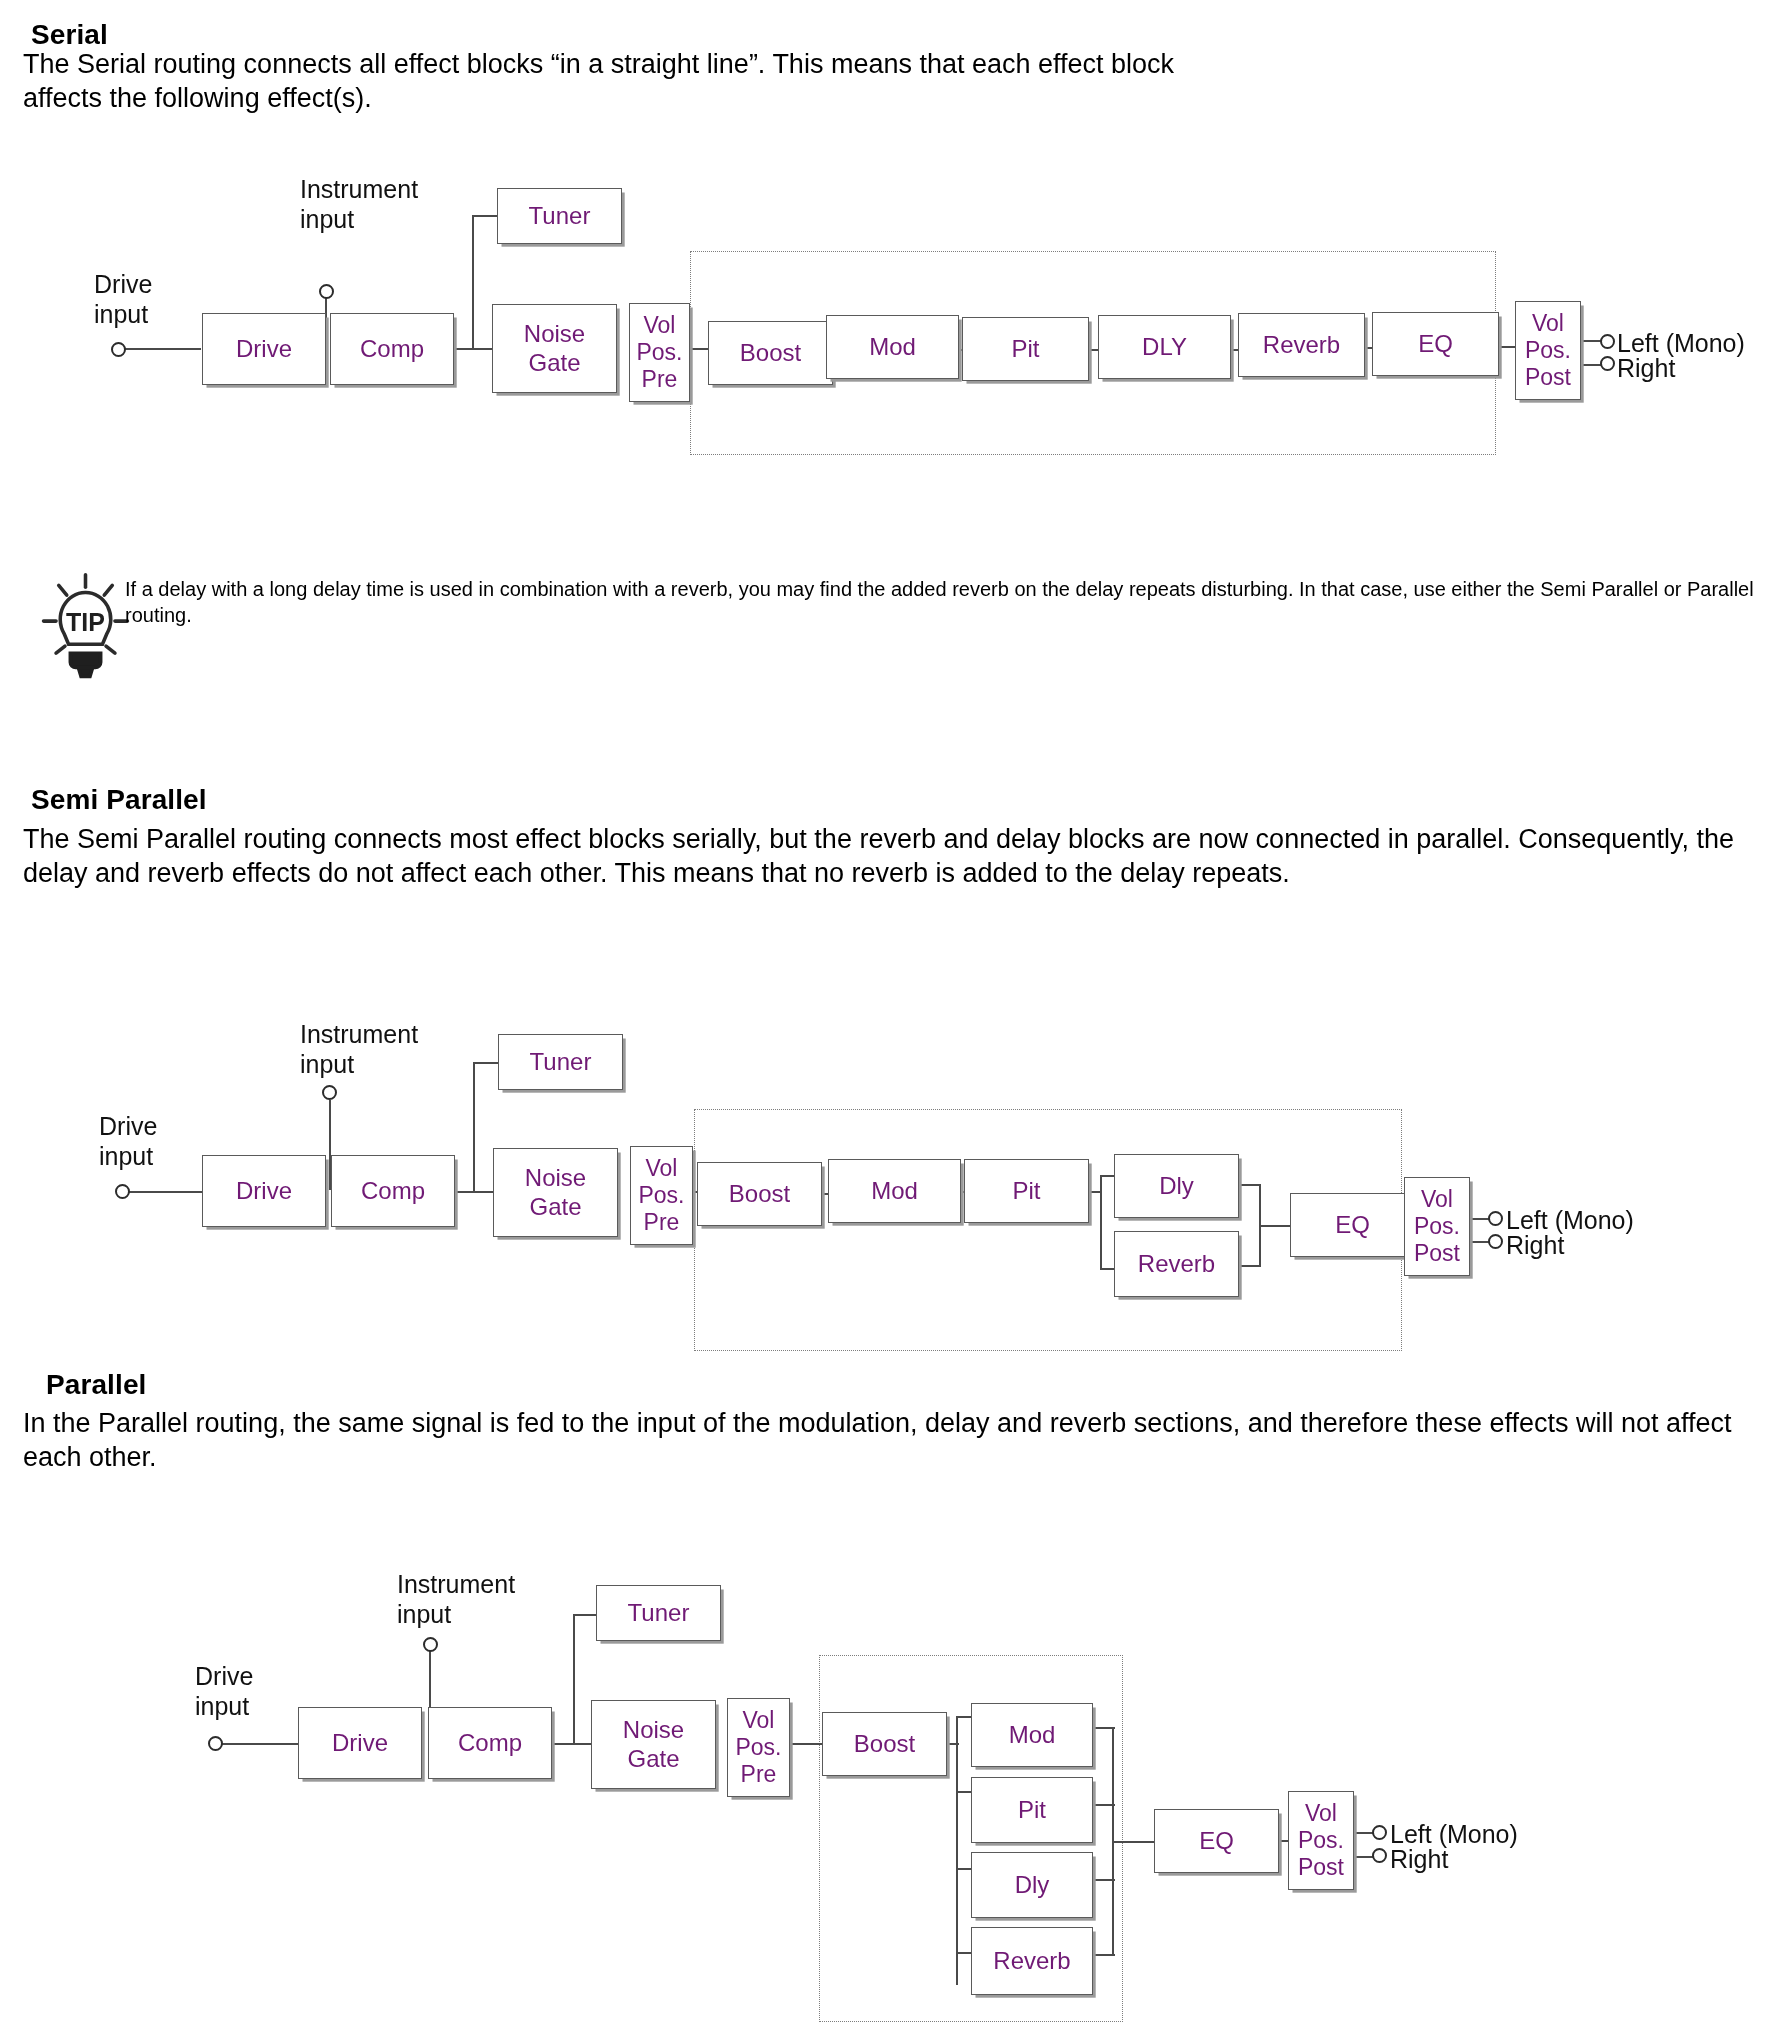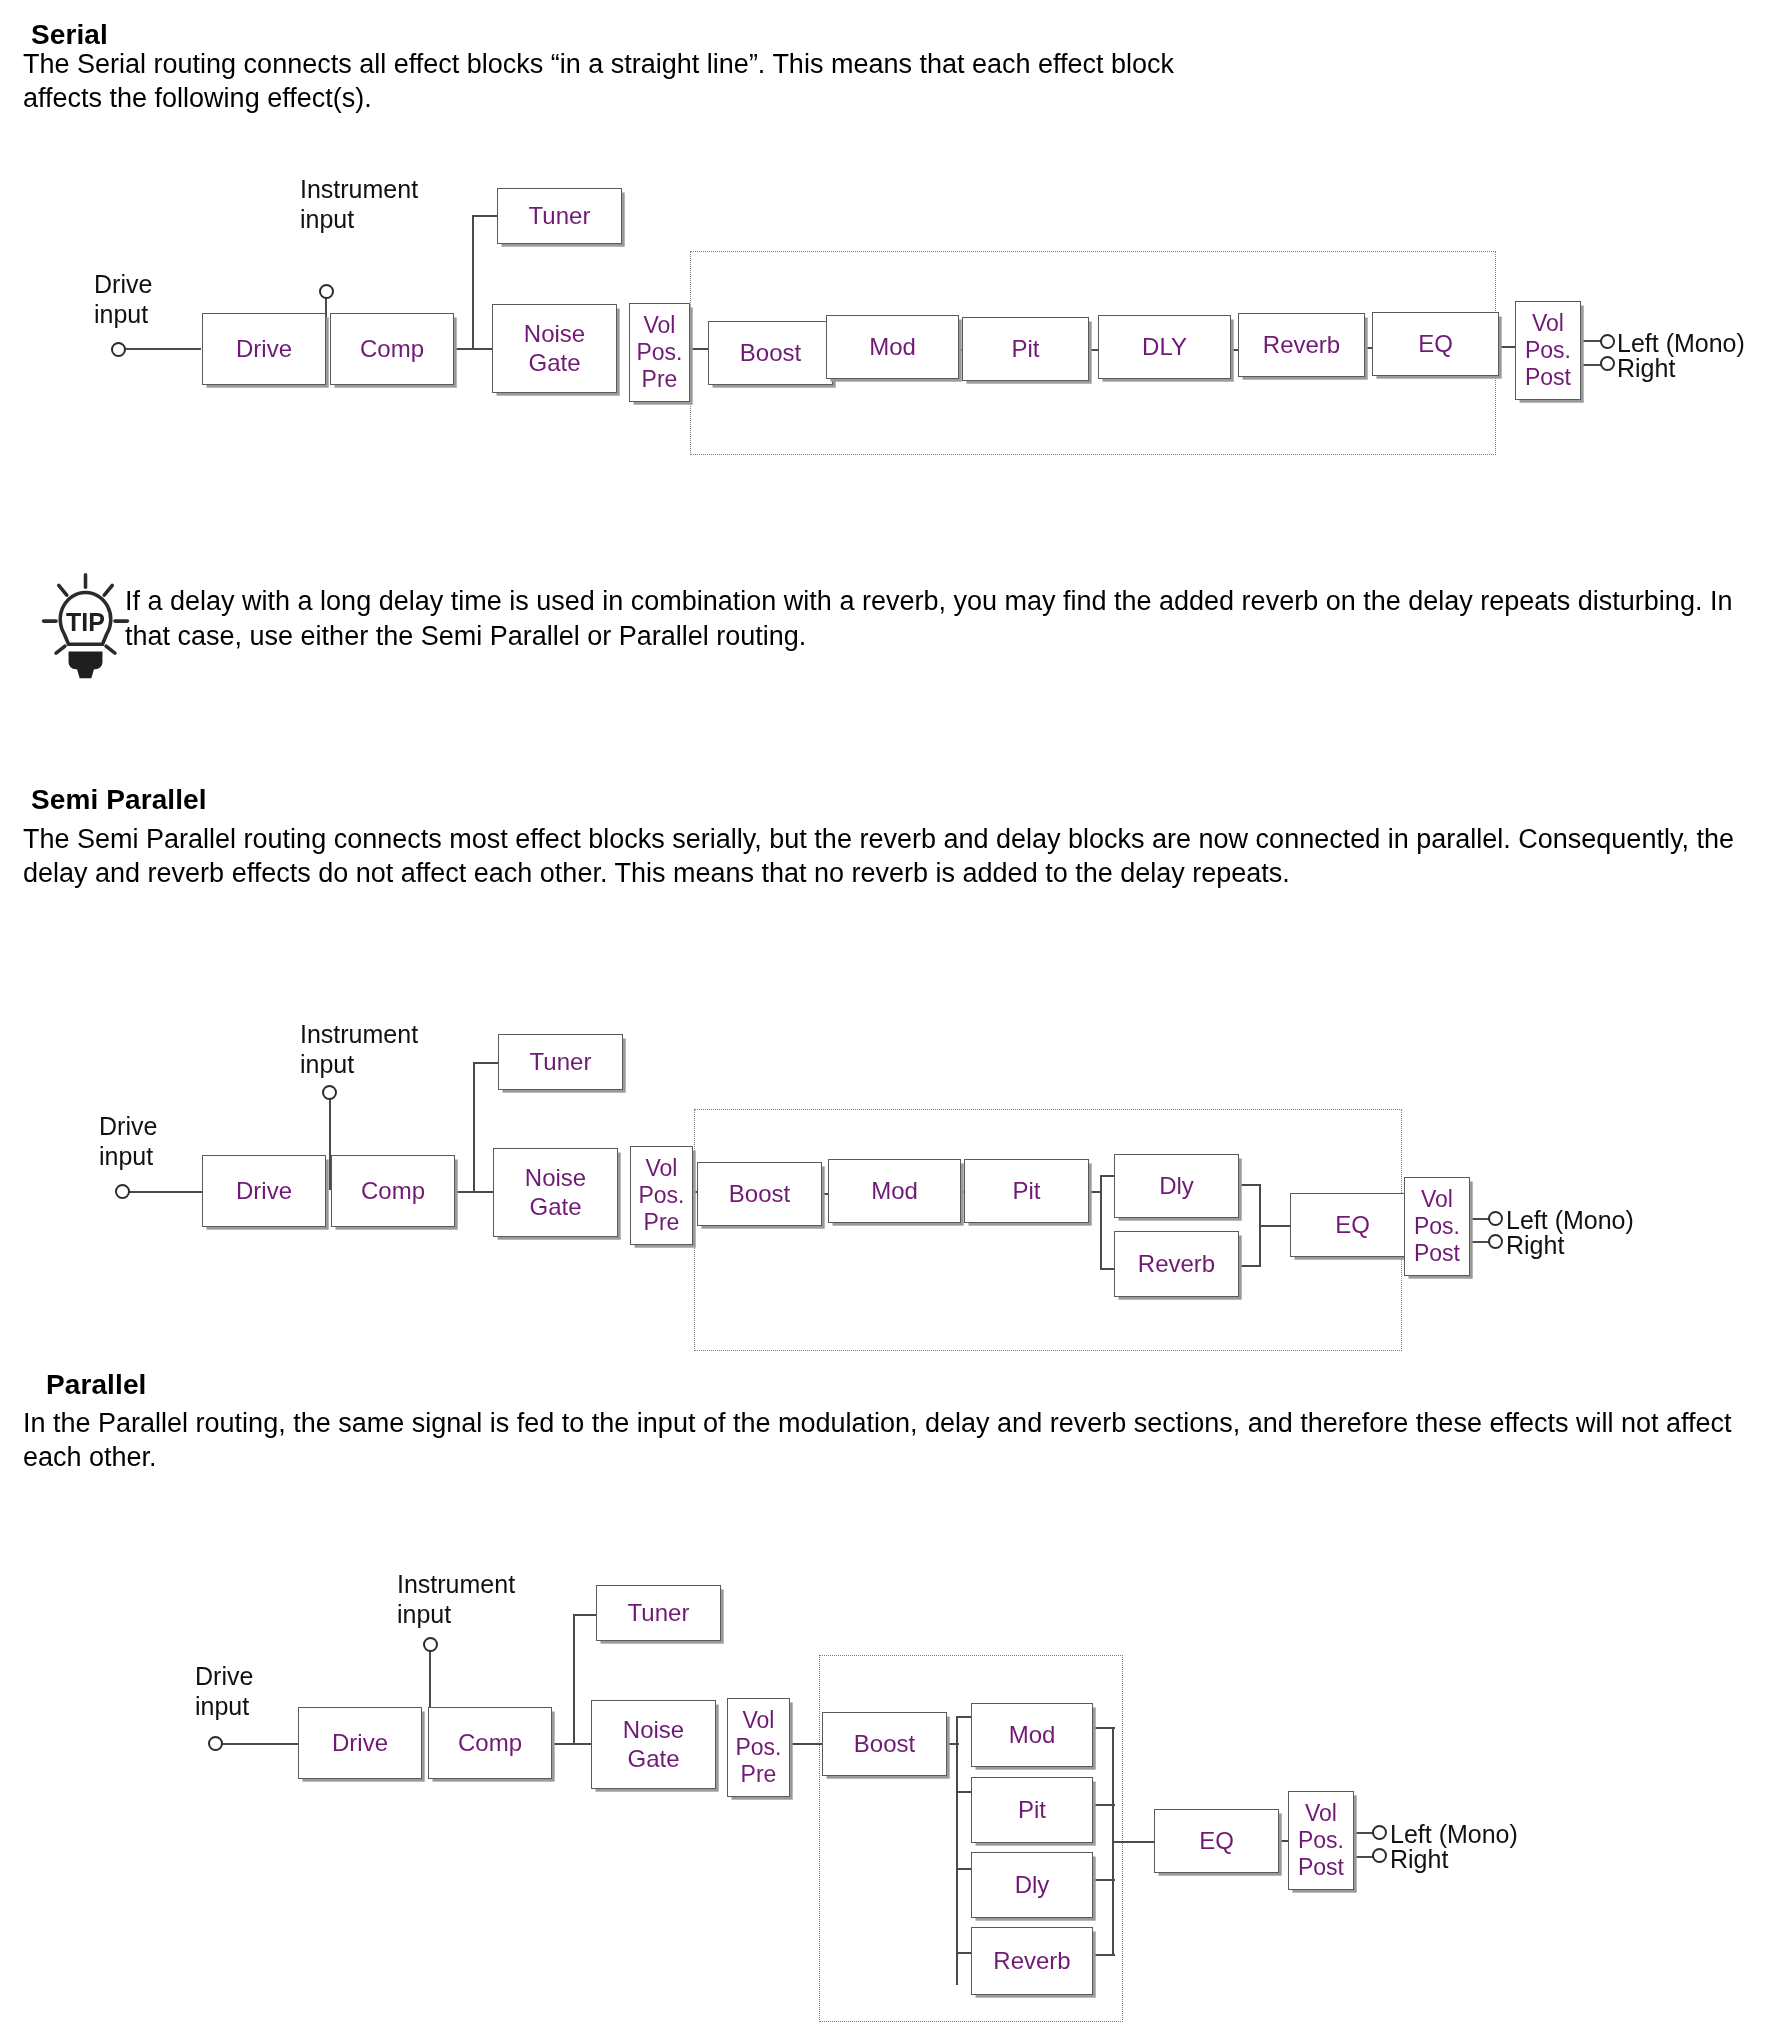--- a/index.html
+++ b/index.html
@@ -46,7 +46,7 @@
   
   .tip-wrap{position:absolute;}
   .tip-text{
-    position:absolute;font-size:27px;line-height:1.28;
+    position:absolute;font-size:20px;line-height:1.28;
   }
 </style>
 </head>

